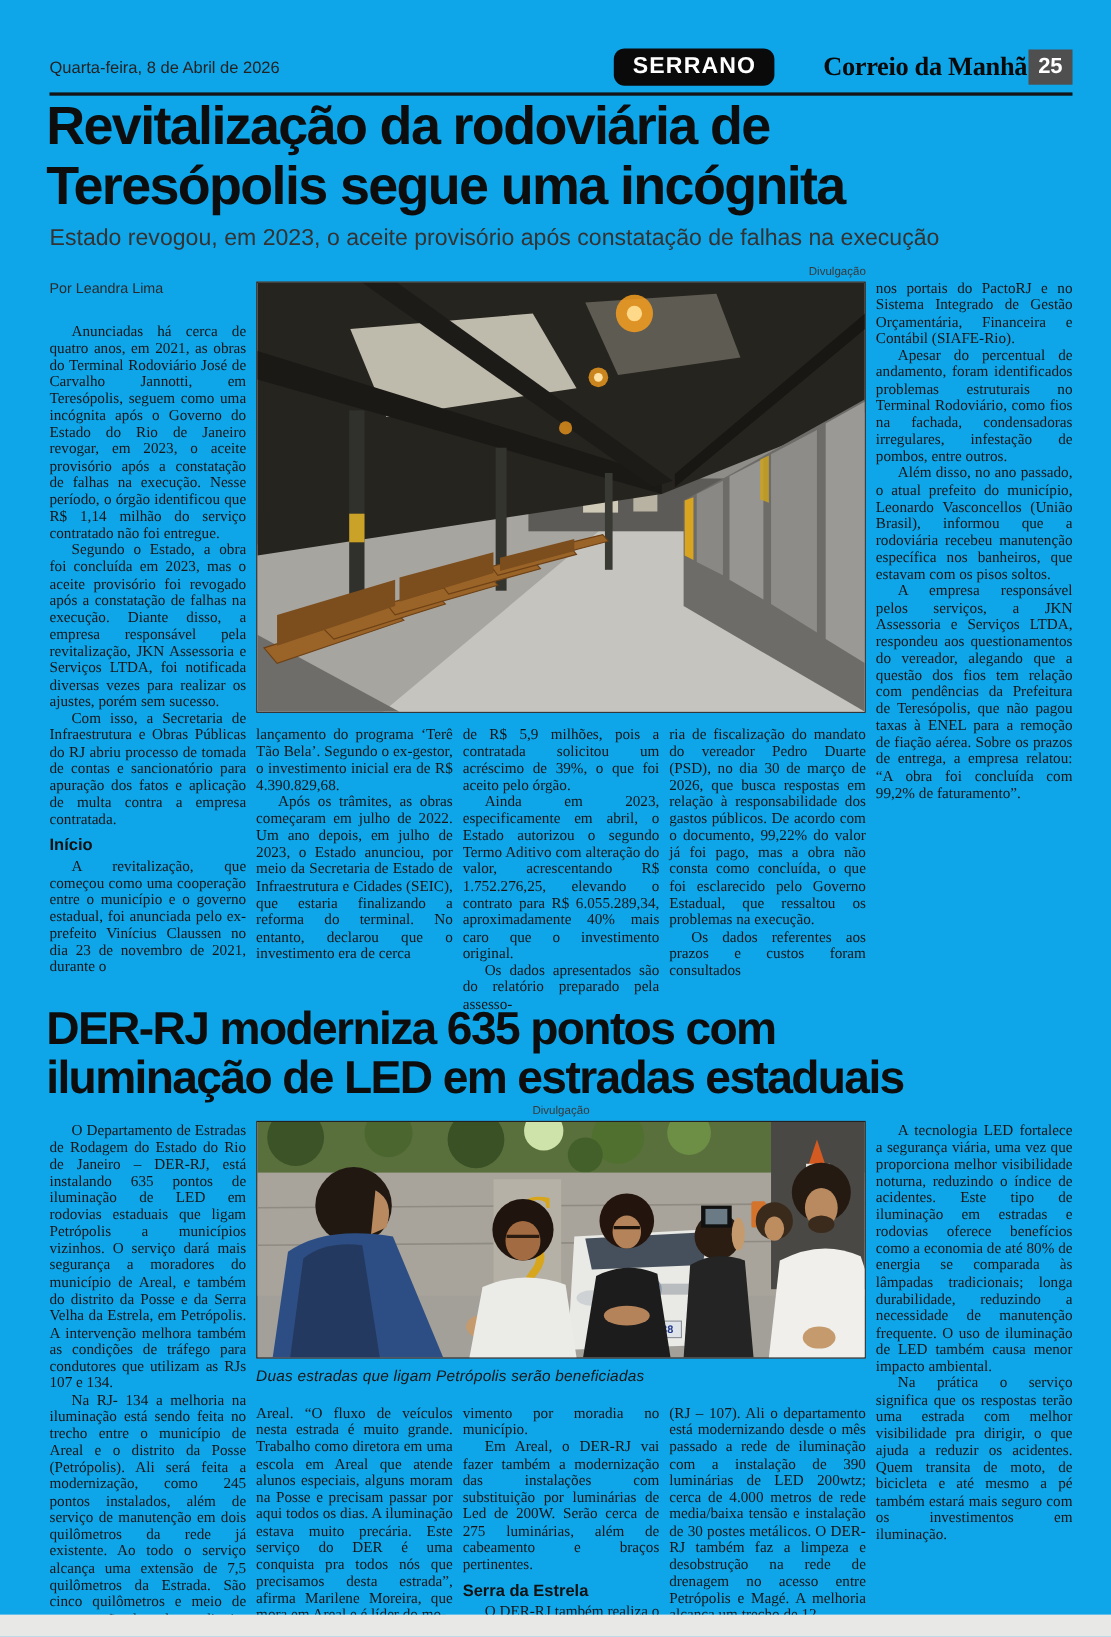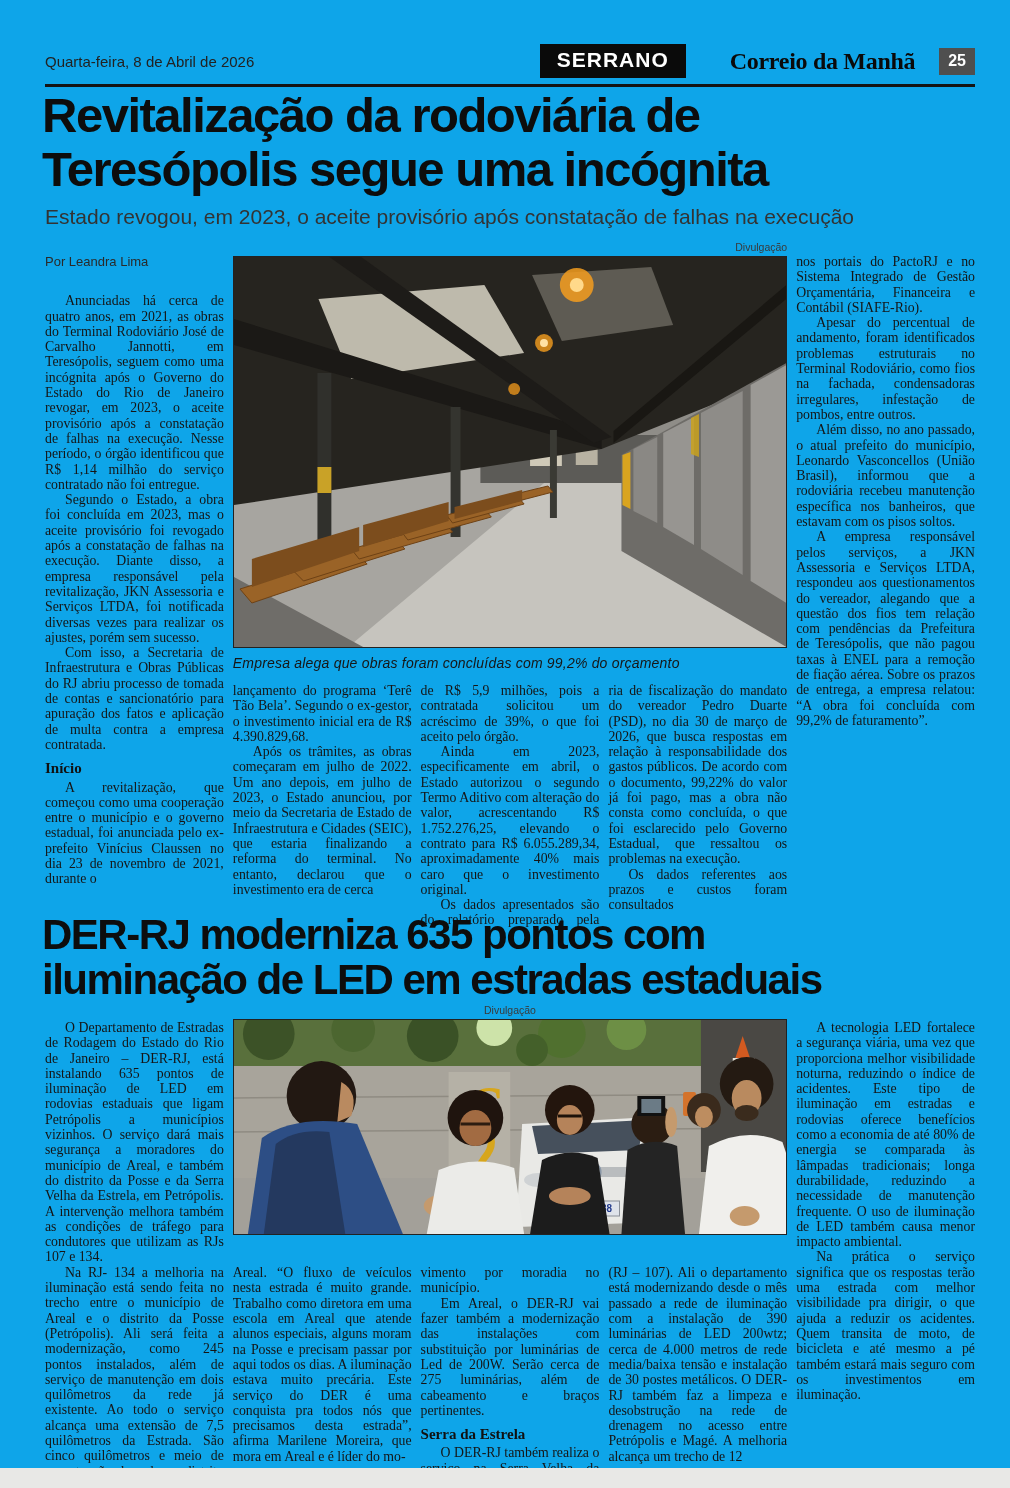--- a/index.html
+++ b/index.html
@@ -14,7 +14,7 @@
   .date { flex:1; font-family:"Liberation Sans", sans-serif; font-size:15px; color:#222; }
   .section-label {
     background:#0a0a0a; color:#fff; font-family:"Liberation Sans", sans-serif;
-    font-weight:bold; font-size:21px; letter-spacing:1px; padding:4px 17px 6px; margin-right:44px;
+    font-weight:bold; font-size:21px; letter-spacing:1px; padding:4px 17px 6px; margin-right:44px;border-radius:10px;
   }
   .masthead { font-family:"Liberation Serif", serif; font-weight:bold; font-size:24px; color:#0a0a0a; letter-spacing:-0.3px; }
   .page-num {

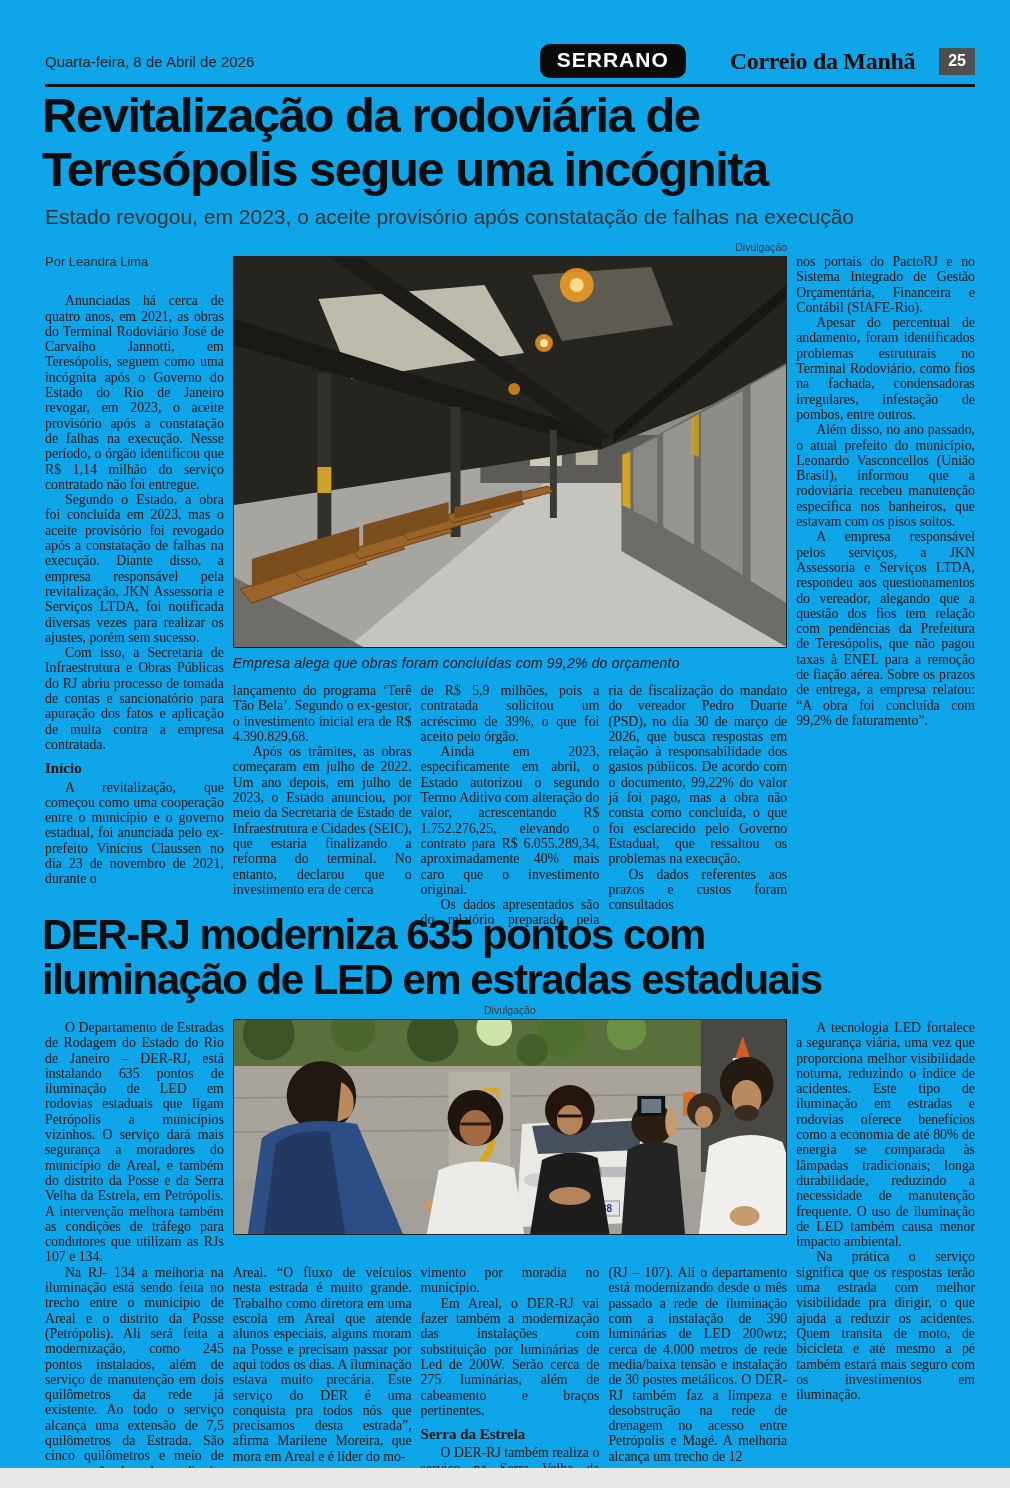--- a/index.html
+++ b/index.html
@@ -19,7 +19,7 @@
   .masthead { font-family:"Liberation Serif", serif; font-weight:bold; font-size:24px; color:#0a0a0a; letter-spacing:-0.3px; }
   .page-num {
     background:#4f4f4f; color:#fff; font-family:"Liberation Sans", sans-serif;
-    font-weight:bold; font-size:16px; padding:4px 9px 5px; margin-left:24px;
+    font-weight:bold; font-size:20px; padding:4px 9px 5px; margin-left:1px;
   }
   .rule { position:absolute; left:45px; top:84px; width:930px; height:3px; background:#141414; }
   

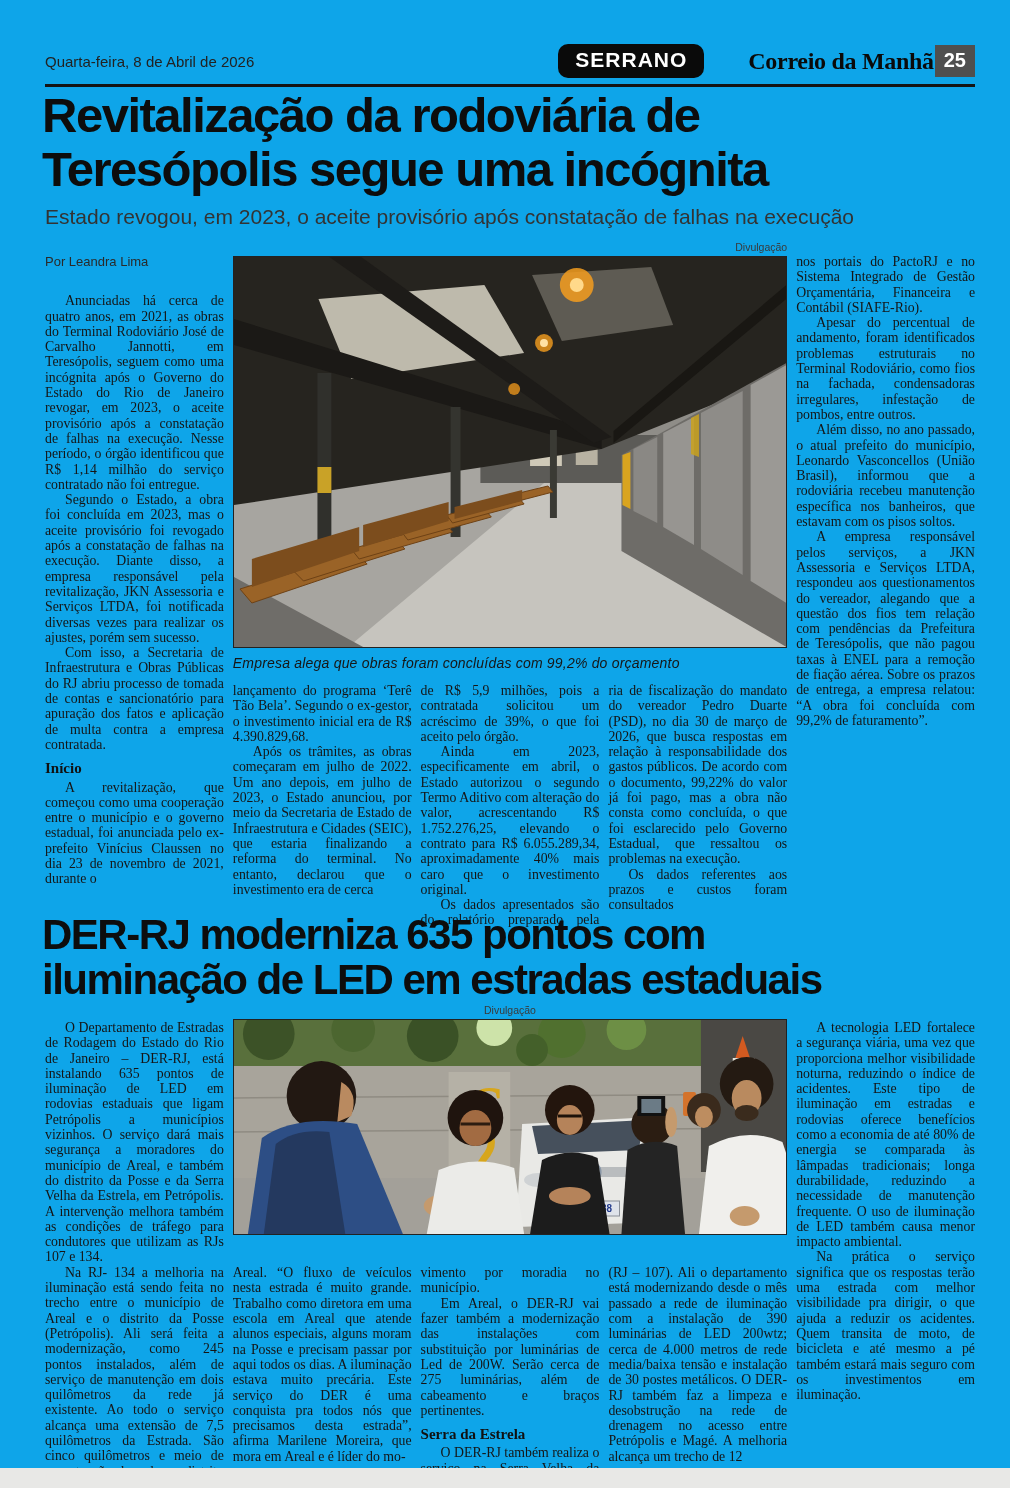--- a/index.html
+++ b/index.html
@@ -143,7 +143,6 @@
           </g>
         </svg>
       </div>
-      <div class="caption">Empresa alega que obras foram concluídas com 99,2% do orçamento</div>
     </div>
 
     <div class="colB body-text">

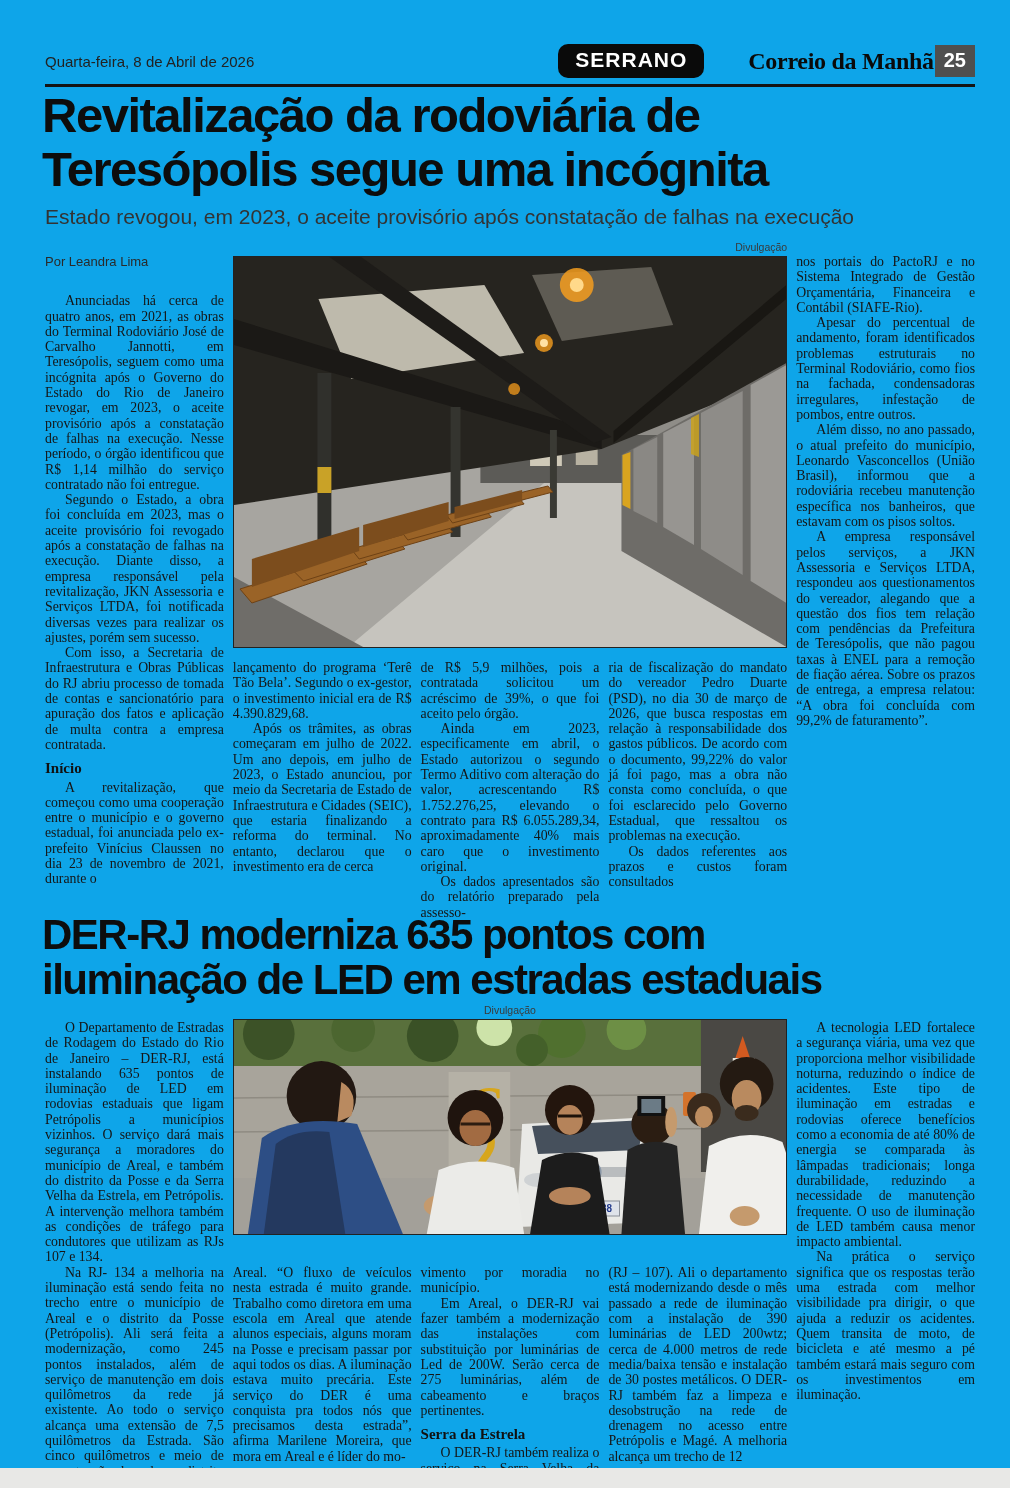--- a/index.html
+++ b/index.html
@@ -61,7 +61,7 @@
   .body-text p { text-indent:20px; }
   .body-text p.no-indent { text-indent:0; }
   .body-text h4 {
-    font-family:Liberation Serif, serif; font-size:15px; font-weight:bold;
+    font-family:Liberation Sans, sans-serif; font-size:15px; font-weight:bold;
     color:#111; margin:9px 0 3px; text-align:left;
   }
   .byline { font-family:"Liberation Sans", sans-serif; font-size:13px; color:#2a2a2a; margin-bottom:24px; }

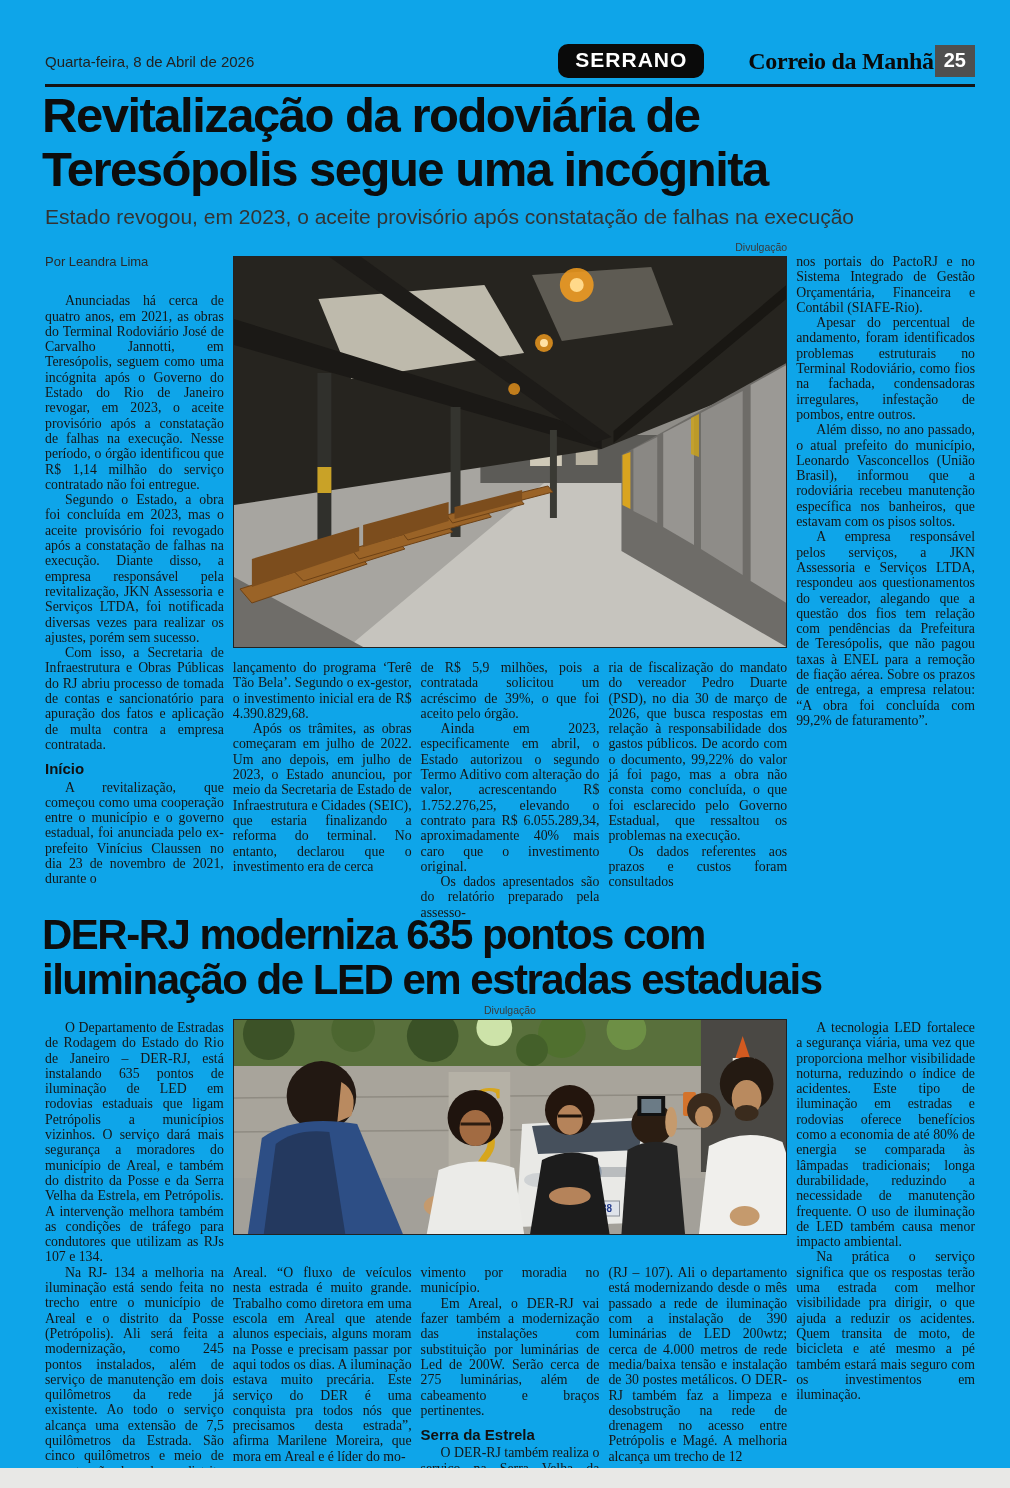--- a/index.html
+++ b/index.html
@@ -240,6 +240,7 @@
           </g>
         </svg>
       </div>
+      <div class="caption">Duas estradas que ligam Petrópolis serão beneficiadas</div>
     </div>
 
     <div class="colB body-text">

